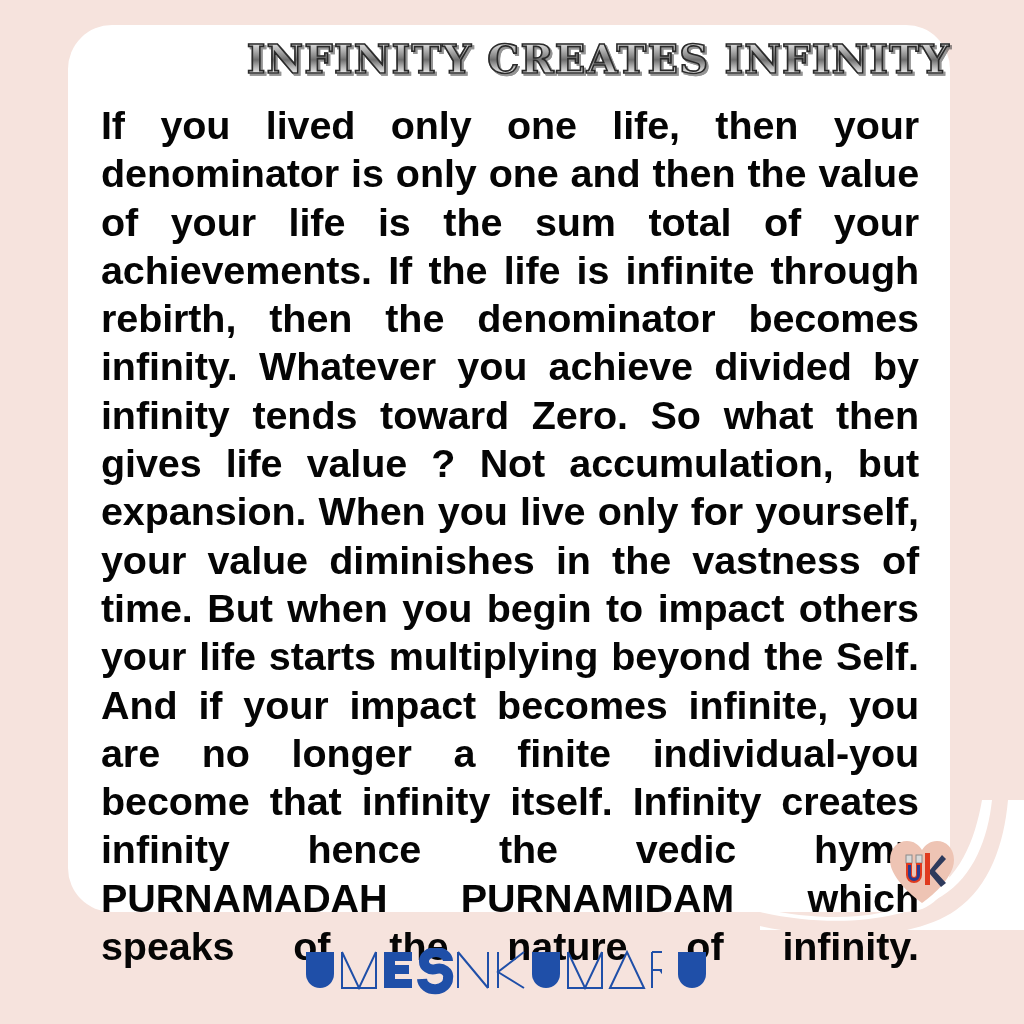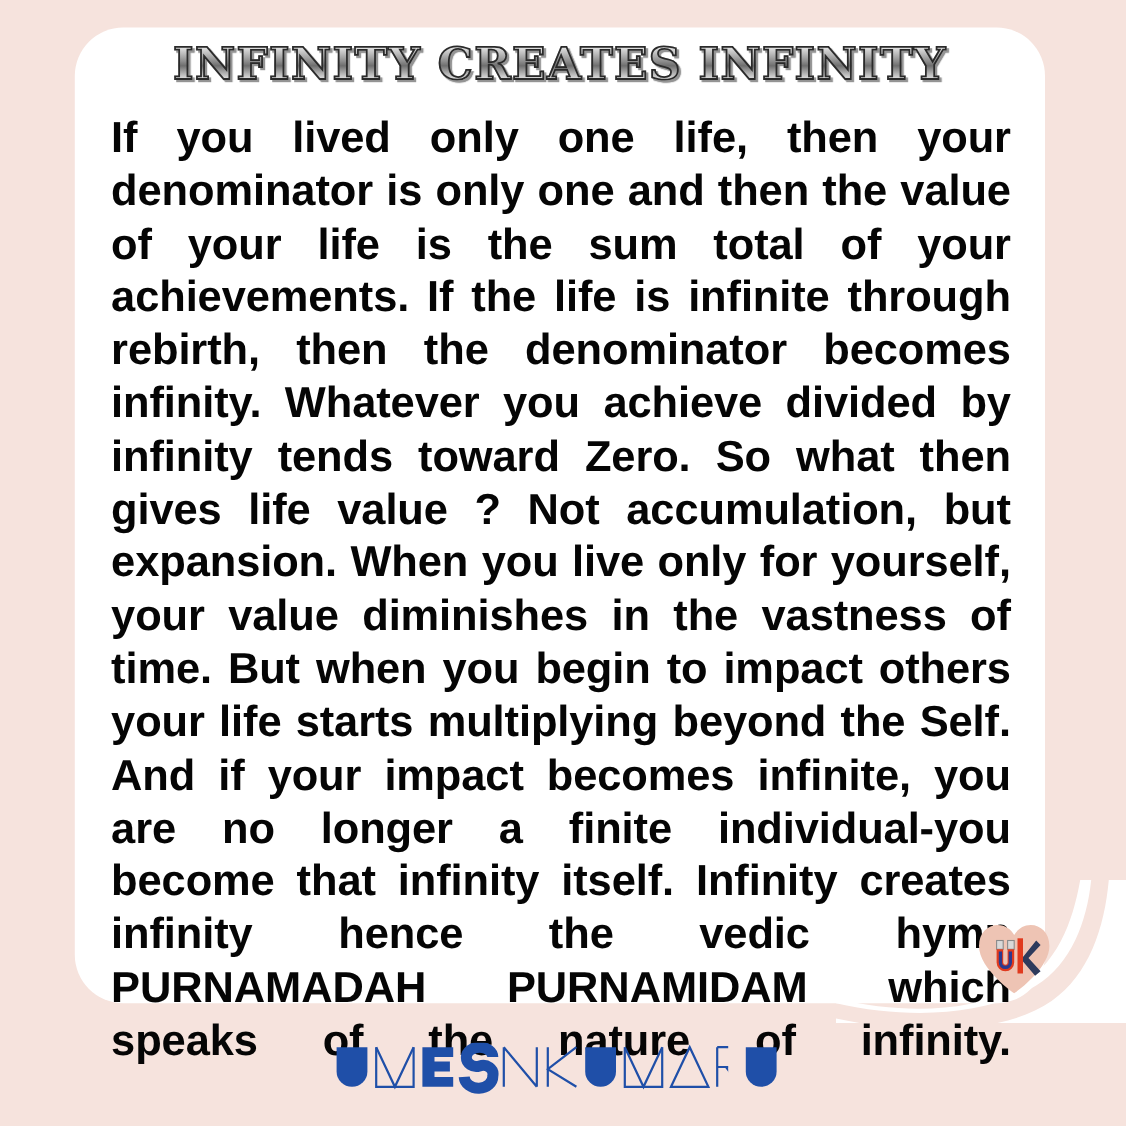--- a/index.html
+++ b/index.html
@@ -50,7 +50,7 @@
     left: 0;
     top: 14px;
     width: 882px;
-    text-align: center;
+    text-align: right;
   }
   #title {
     display: inline-block;

